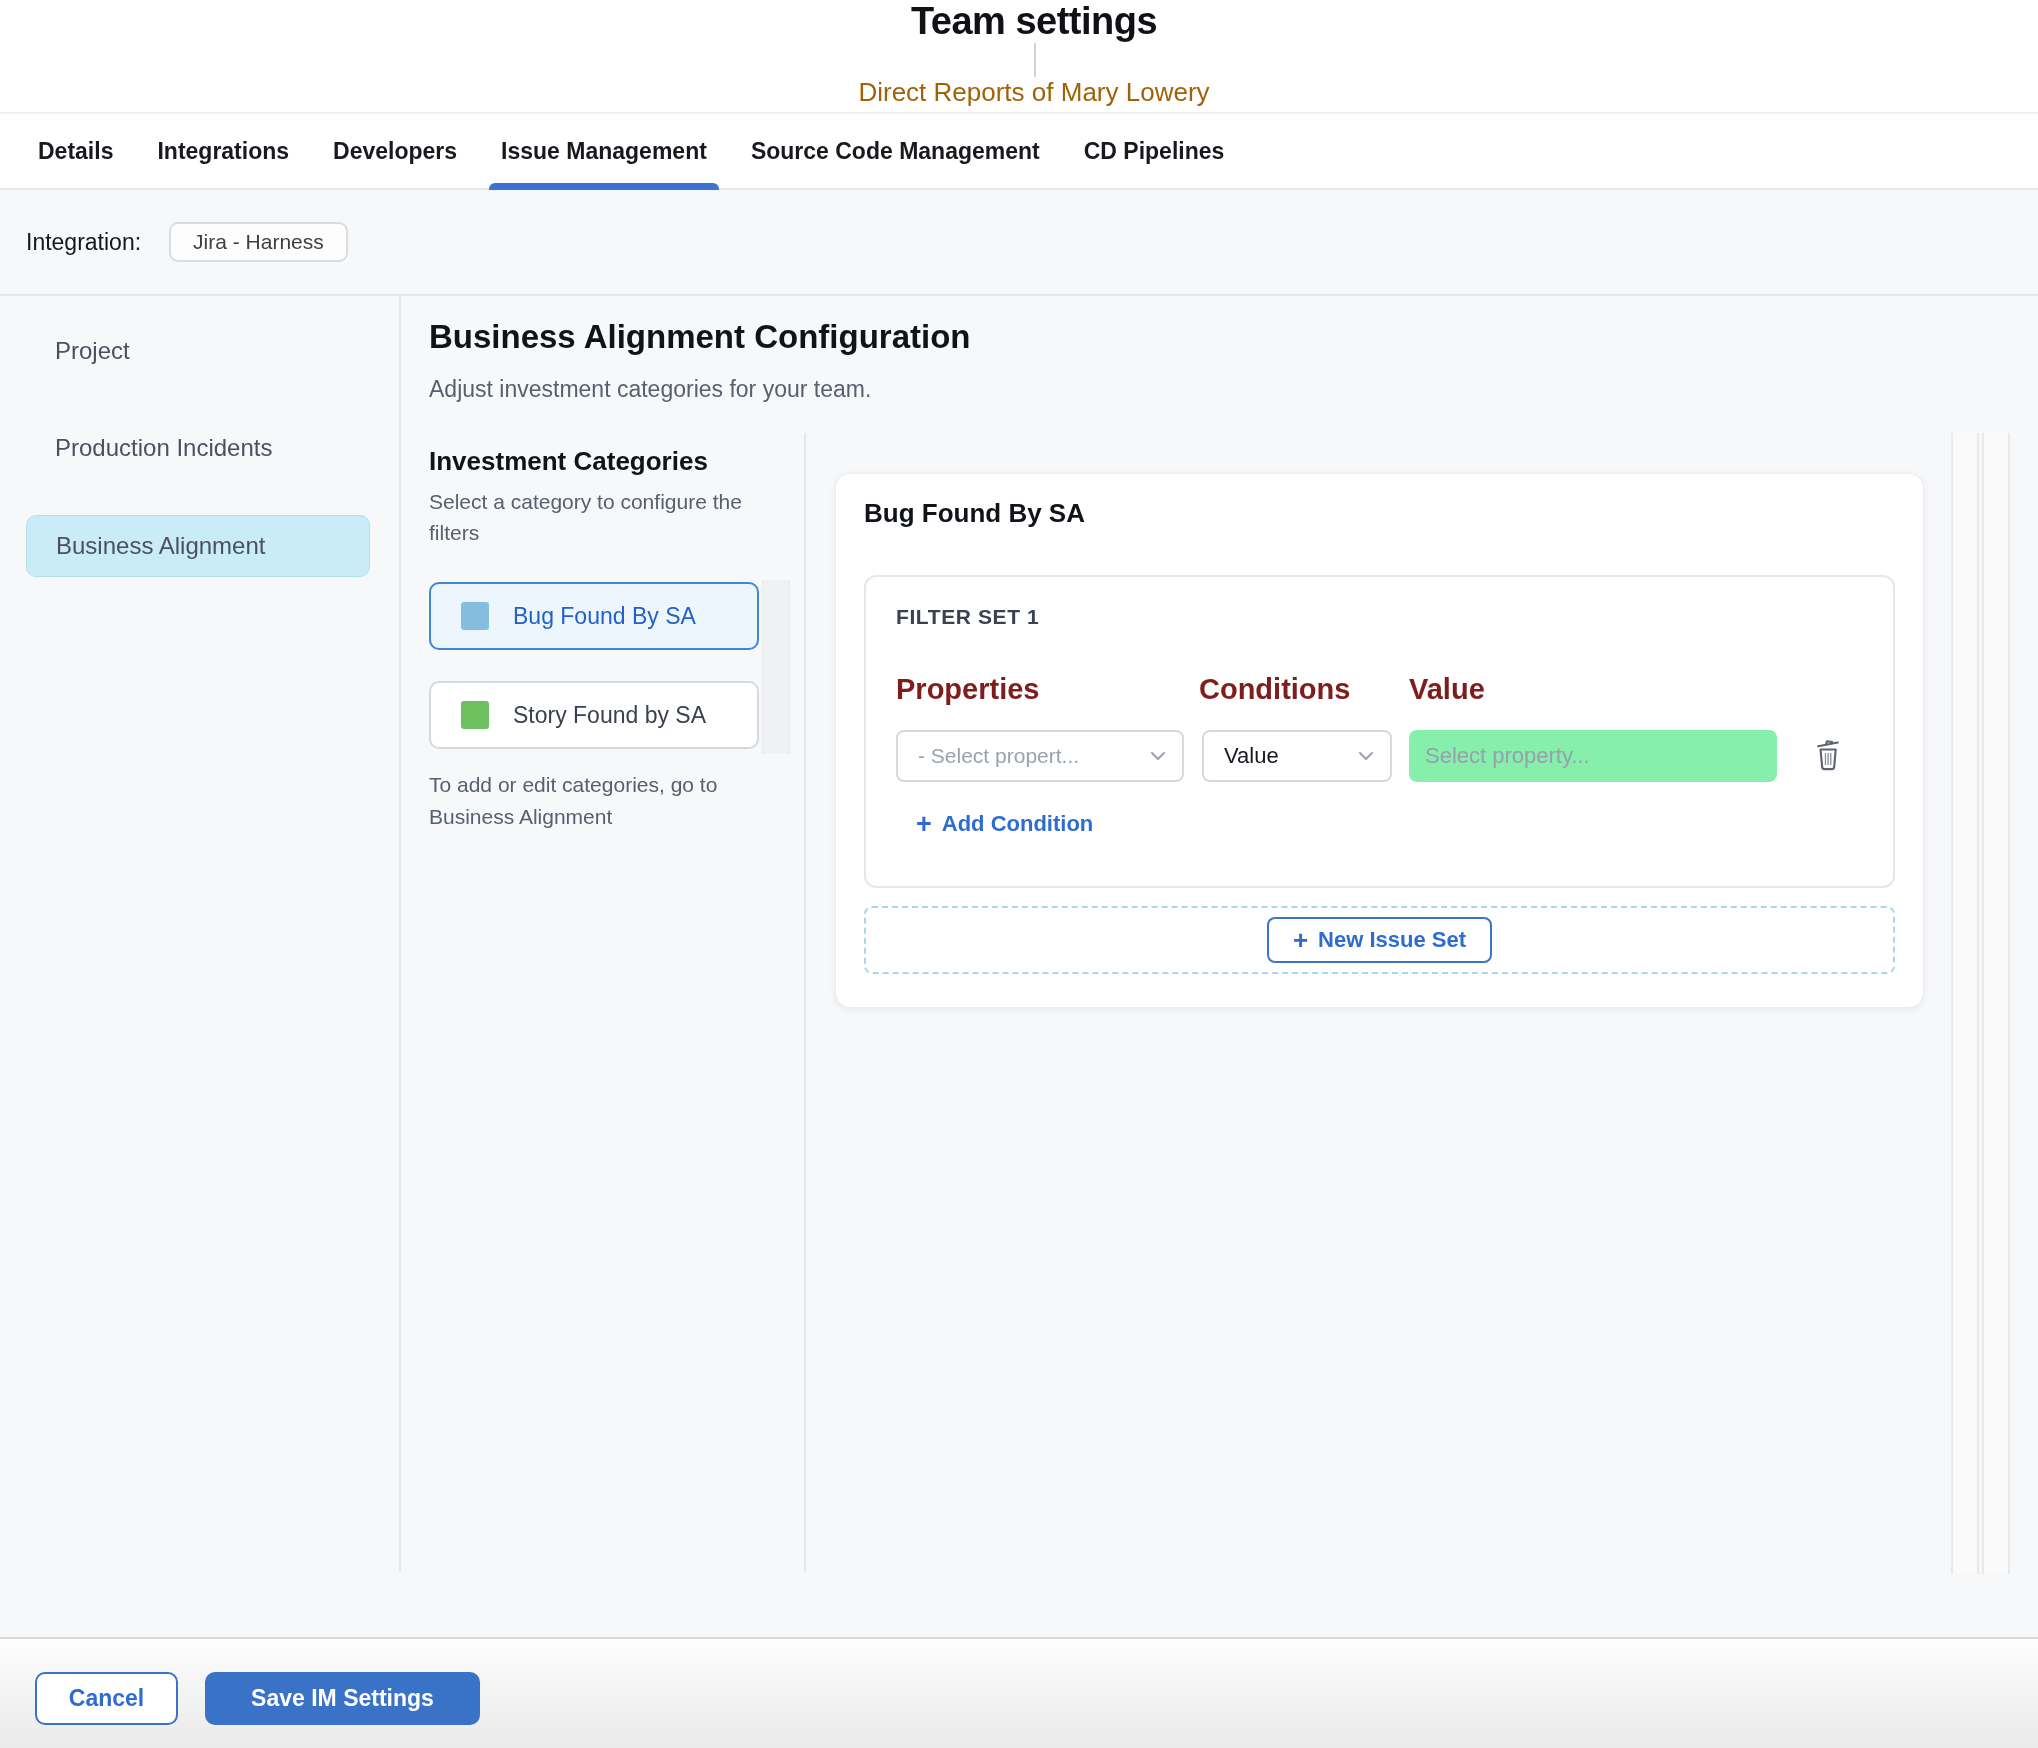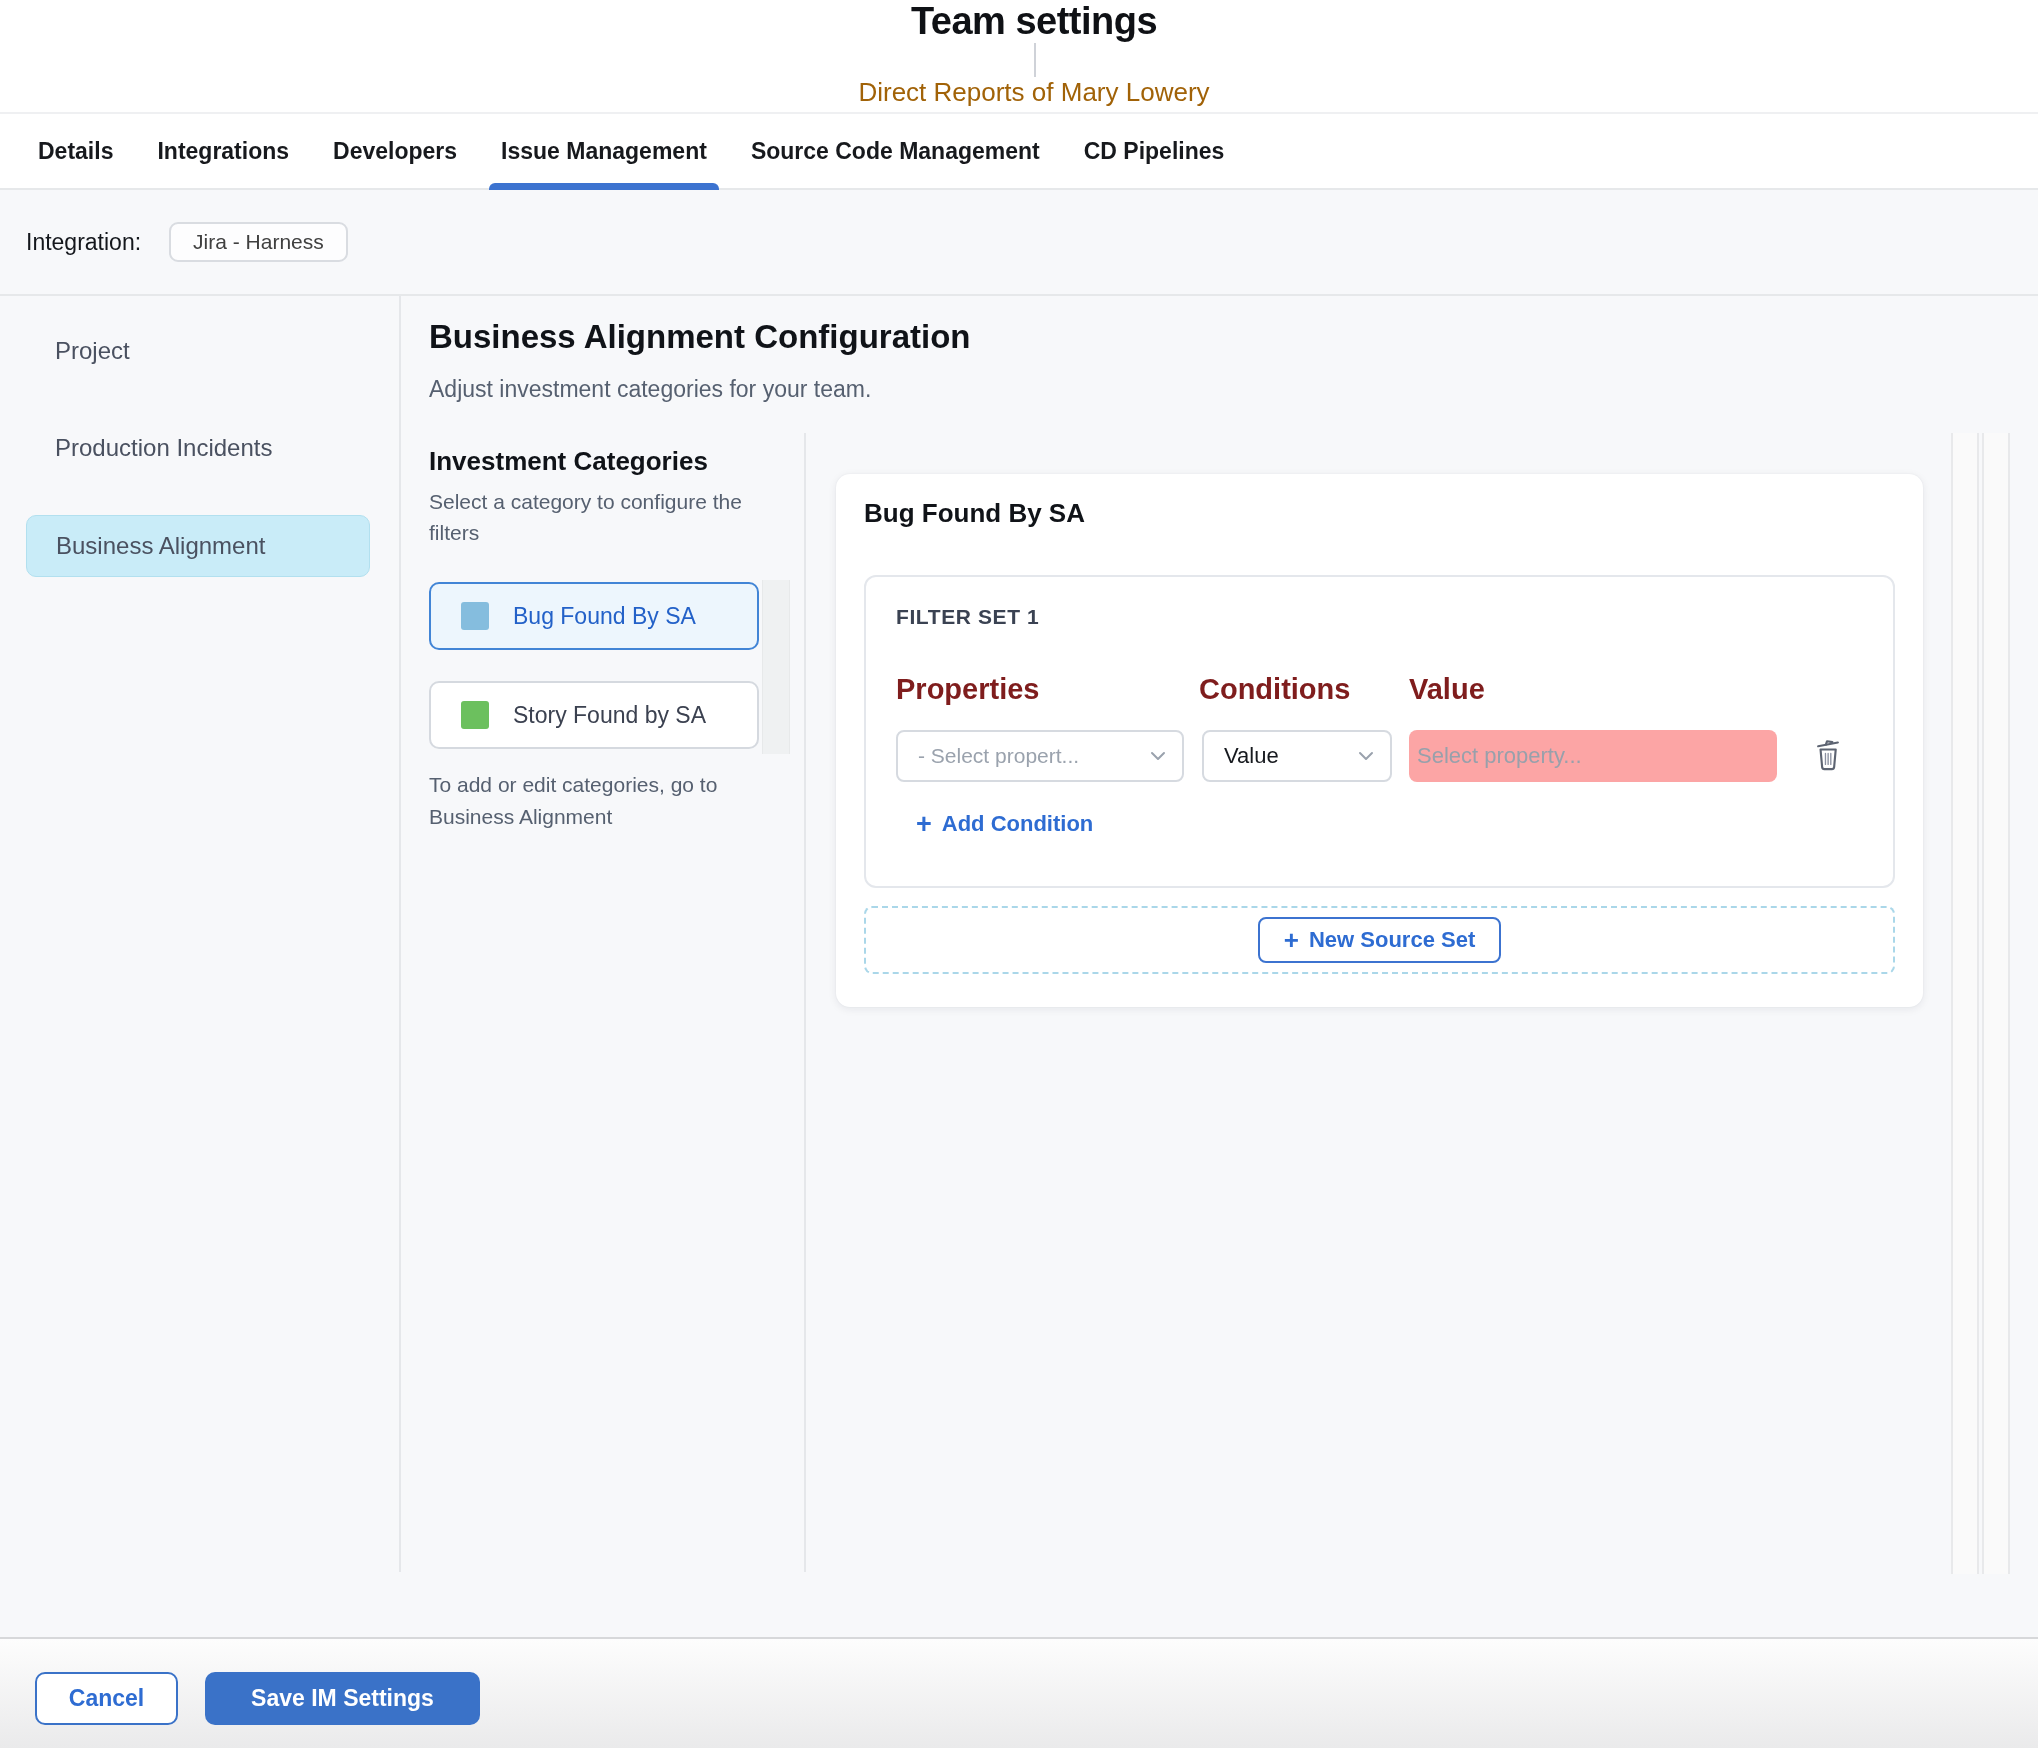--- a/index.html
+++ b/index.html
@@ -82,8 +82,8 @@
   #condition-select .select-text { color:#16191e; font-size:22px; }
   .chevron { flex:0 0 auto; margin-left:10px; }
 
-  #value-input { position:absolute; left:543px; top:153px; width:368px; height:52px; background:#fca5a5;
-                 border:none; border-radius:8px; padding:0 8px; font-size:22px;
+  #value-input { position:absolute; left:543px; top:153px; width:368px; height:52px; background:#86efac;
+                 border:none; border-radius:8px; padding:0 16px; font-size:22px;
                  font-family:"Liberation Sans", sans-serif; color:#3b4150; }
   #value-input::placeholder { color:#98a0ab; opacity:1; }
 

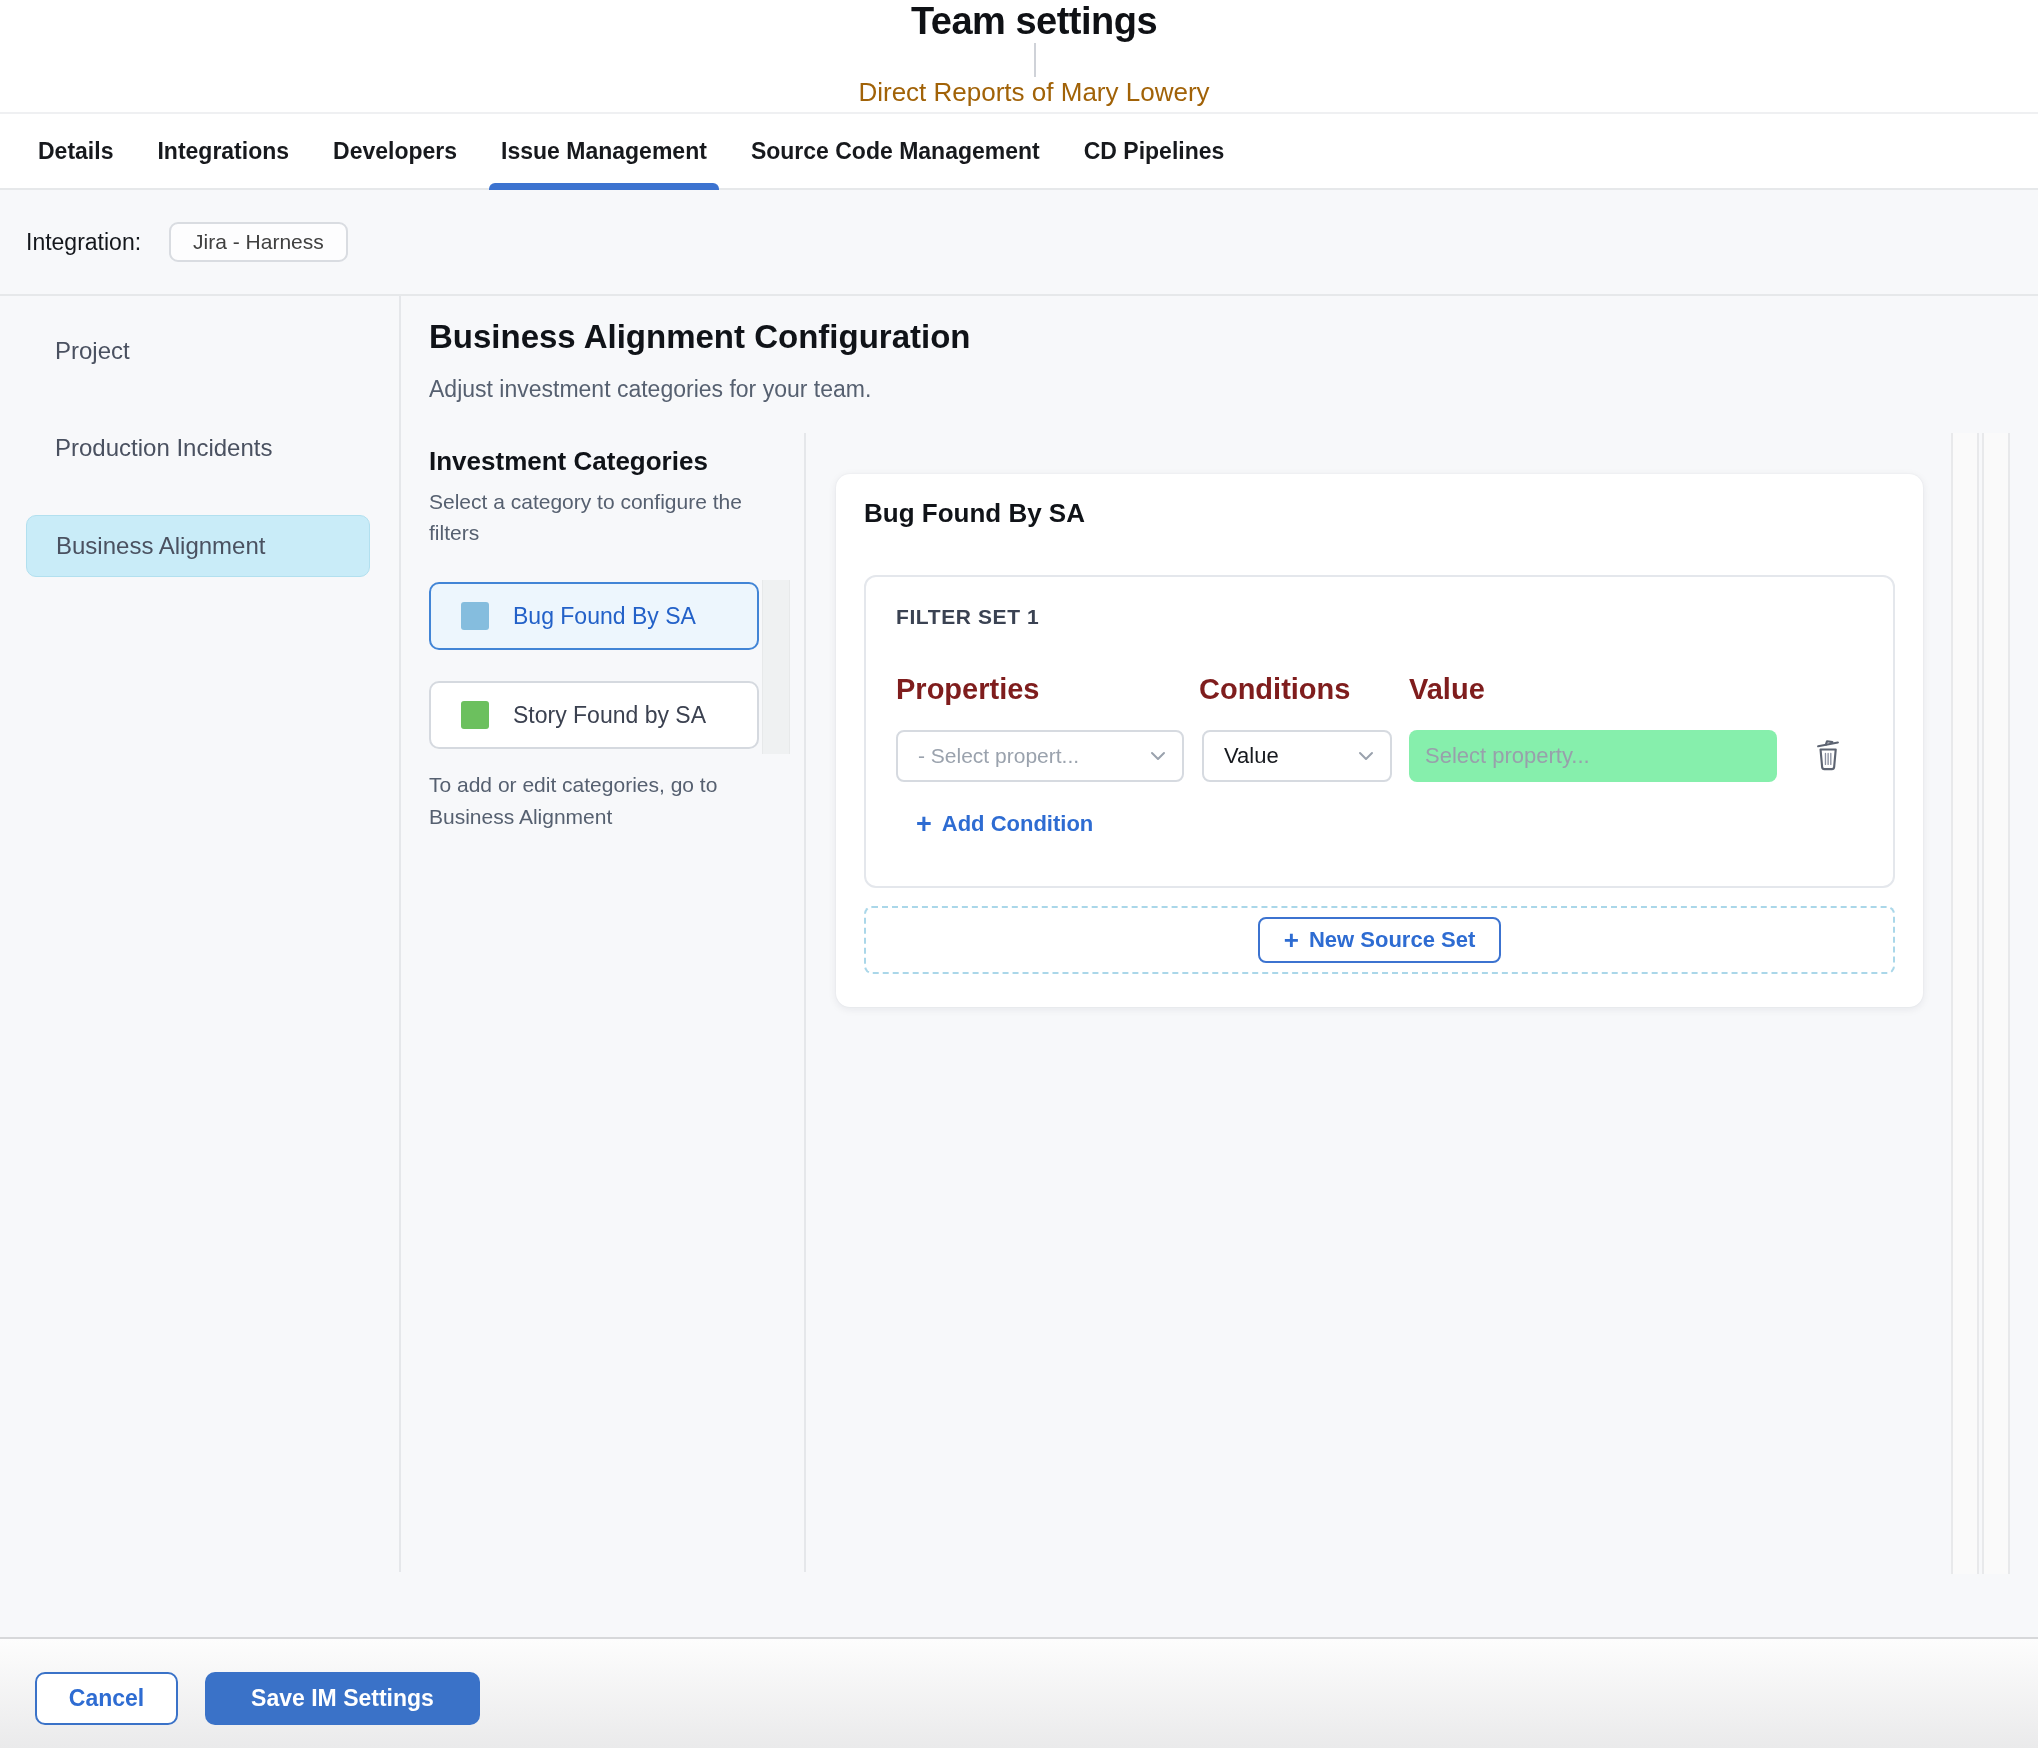--- a/index.html
+++ b/index.html
@@ -228,7 +228,7 @@
       <div id="new-filterset-zone">
         <div id="new-filterset-btn">
           <span class="plus">+</span>
-          <span>New Source Set</span>
+          <span>New Issue Set</span>
         </div>
       </div>
     </div>

